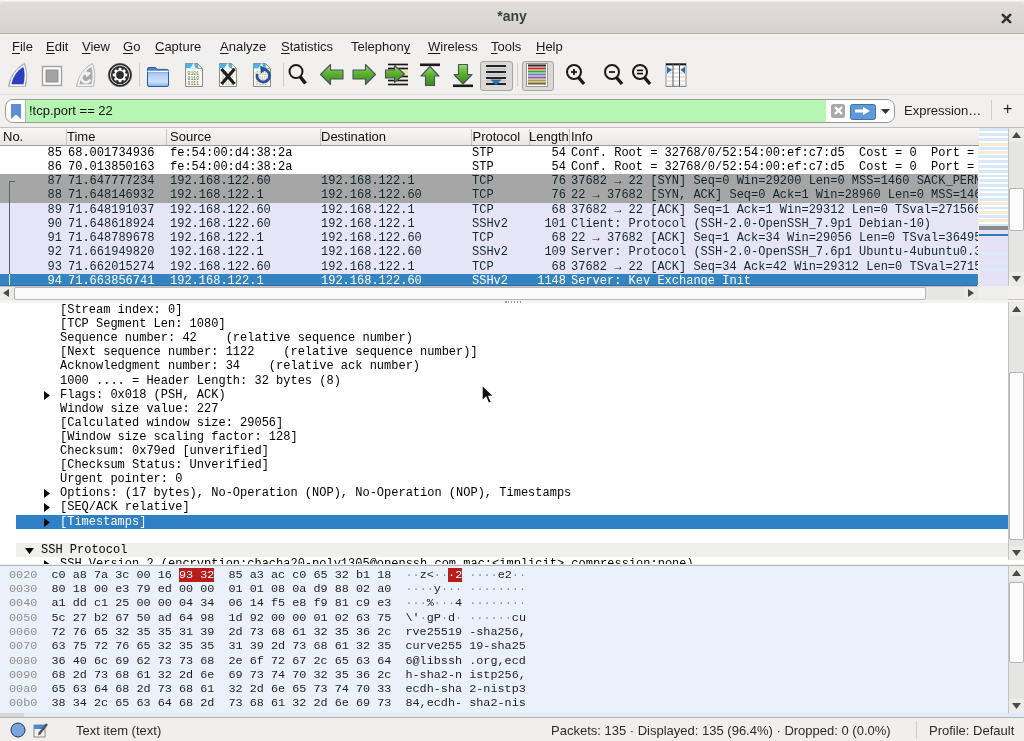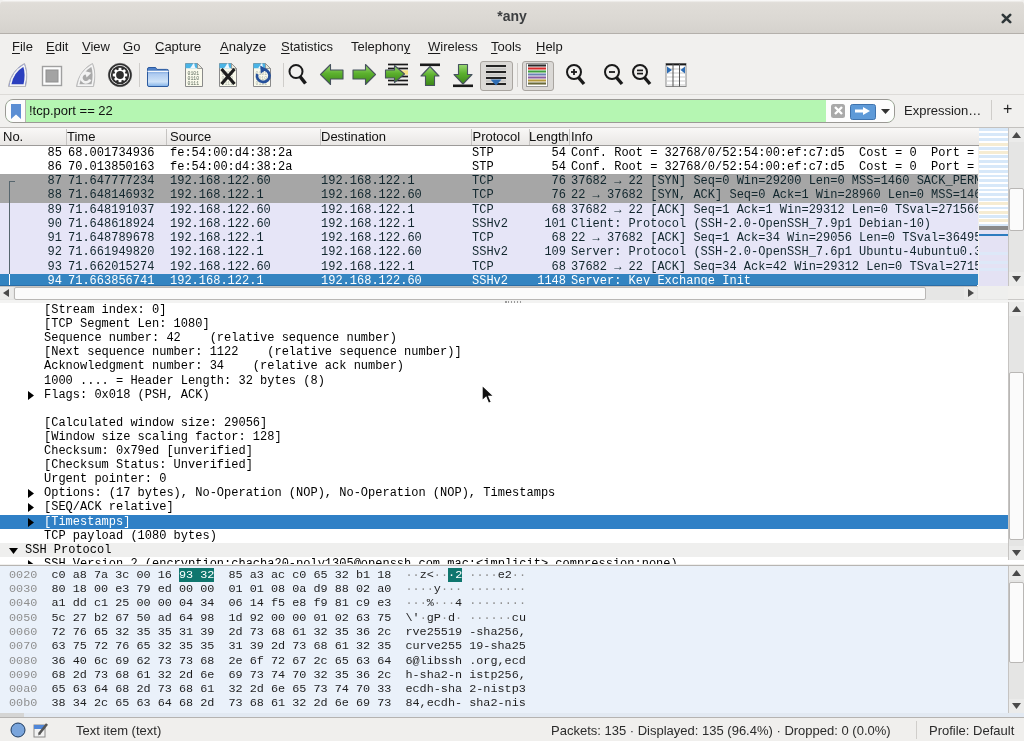--- a/index.html
+++ b/index.html
@@ -47,7 +47,7 @@
   .sb-btn{background:#ebebea;}
   
   #details{left:0;top:303px;width:1024px;height:261px;background:#fff;font-size:12px;line-height:14.2px;white-space:pre;overflow:hidden;}
-  .dline{position:absolute;left:0;width:1008px;height:14.2px;}
+  .dline{position:absolute;left:16px;width:1008px;height:14.2px;}
   
   #hexpane{left:0;top:565px;width:1024px;height:148px;background:#eaf1fa;
     border-top:1px solid #b7b5b2;font-size:11.8px;line-height:14.3px;white-space:pre;overflow:hidden;}

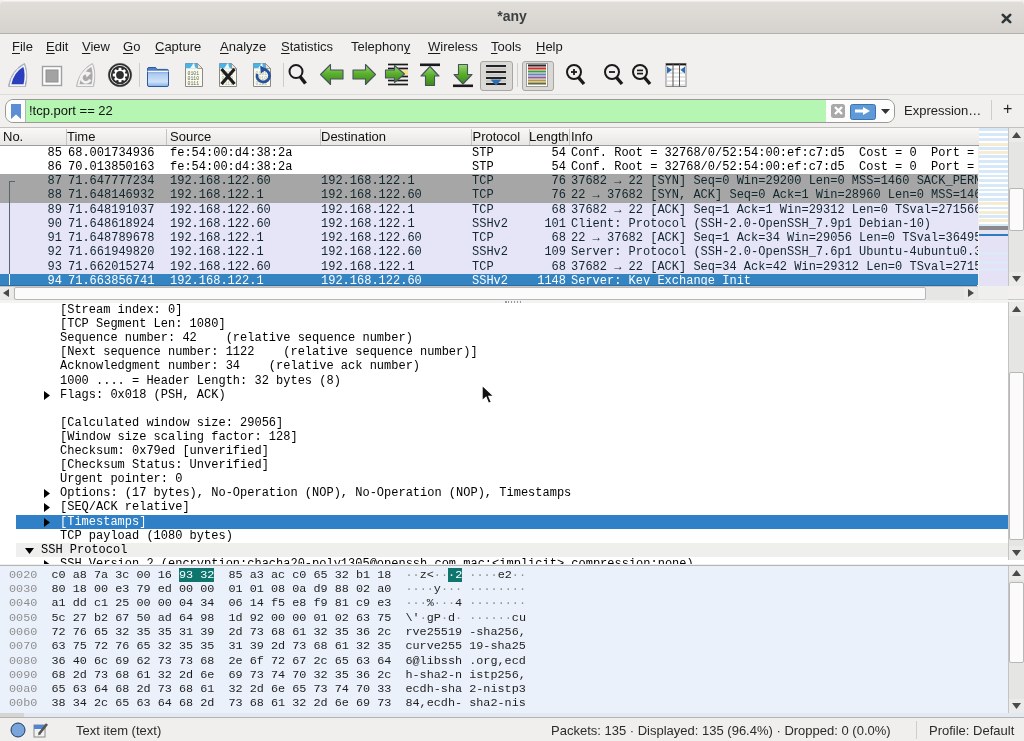--- a/index.html
+++ b/index.html
@@ -393,6 +393,7 @@
 <div class="dline" style="top:84.6px;"><svg class="abs" style="left:28px;top:3px" width="6" height="9" viewBox="0 0 6 9">
         <path d="M0 0 L6 4.5 L0 9 Z" fill="#000"></path>
       </svg><span class="abs" style="left:44px">Flags: 0x018 (PSH, ACK)</span></div>
+<div class="dline" style="top:98.7px;"><span class="abs" style="left:44px">Window size value: 227</span></div>
 <div class="dline" style="top:112.8px;"><span class="abs" style="left:44px">[Calculated window size: 29056]</span></div>
 <div class="dline" style="top:126.9px;"><span class="abs" style="left:44px">[Window size scaling factor: 128]</span></div>
 <div class="dline" style="top:141.0px;"><span class="abs" style="left:44px">Checksum: 0x79ed [unverified]</span></div>

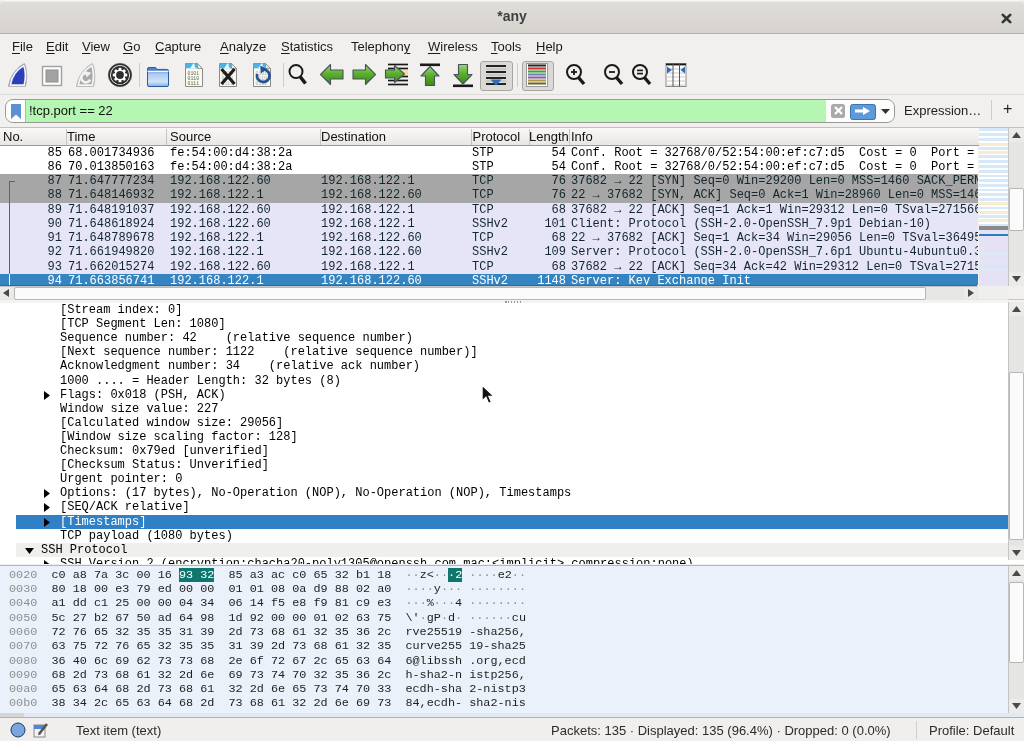--- a/index.html
+++ b/index.html
@@ -408,7 +408,6 @@
 <div class="dline" style="top:211.5px;background:#2f80c6;color:#fff;"><svg class="abs" style="left:28px;top:3px" width="6" height="9" viewBox="0 0 6 9">
         <path d="M0 0 L6 4.5 L0 9 Z" fill="#000"></path>
       </svg><span class="abs" style="left:44px">[Timestamps]</span></div>
-<div class="dline" style="top:225.6px;"><span class="abs" style="left:44px">TCP payload (1080 bytes)</span></div>
 <div class="dline" style="top:239.7px;background:#efefee;width:1008px"><svg class="abs" style="left:9px;top:5px" width="9" height="6" viewBox="0 0 9 6">
         <path d="M0 0 L9 0 L4.5 6 Z" fill="#000"></path>
       </svg><span class="abs" style="left:25px">SSH Protocol</span></div>

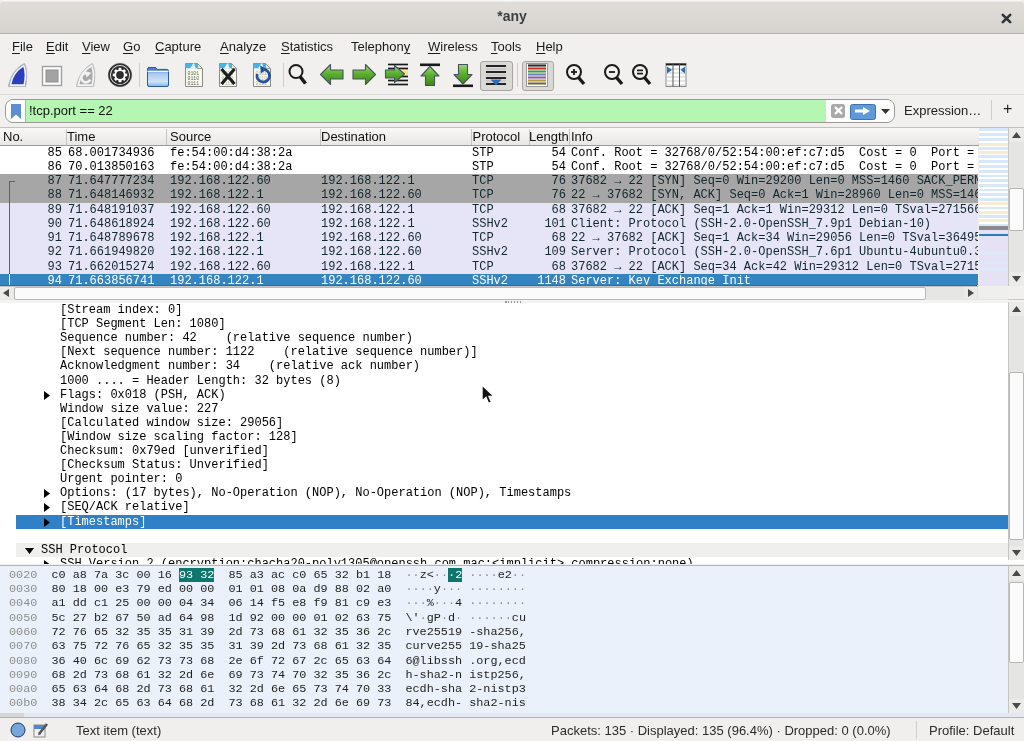--- a/index.html
+++ b/index.html
@@ -53,7 +53,7 @@
     border-top:1px solid #b7b5b2;font-size:11.8px;line-height:14.3px;white-space:pre;overflow:hidden;}
   .hline{position:absolute;left:9px;}
   .off{color:#8f8f8f;}
-  .hexhl{background:#0f766e;color:#fff;}
+  .hexhl{background:#b91c1c;color:#fff;}
   #hexpane i{font-style:normal;color:#8f8f8f;}
   #hexpane .hexhl i{color:#fff;}
   

